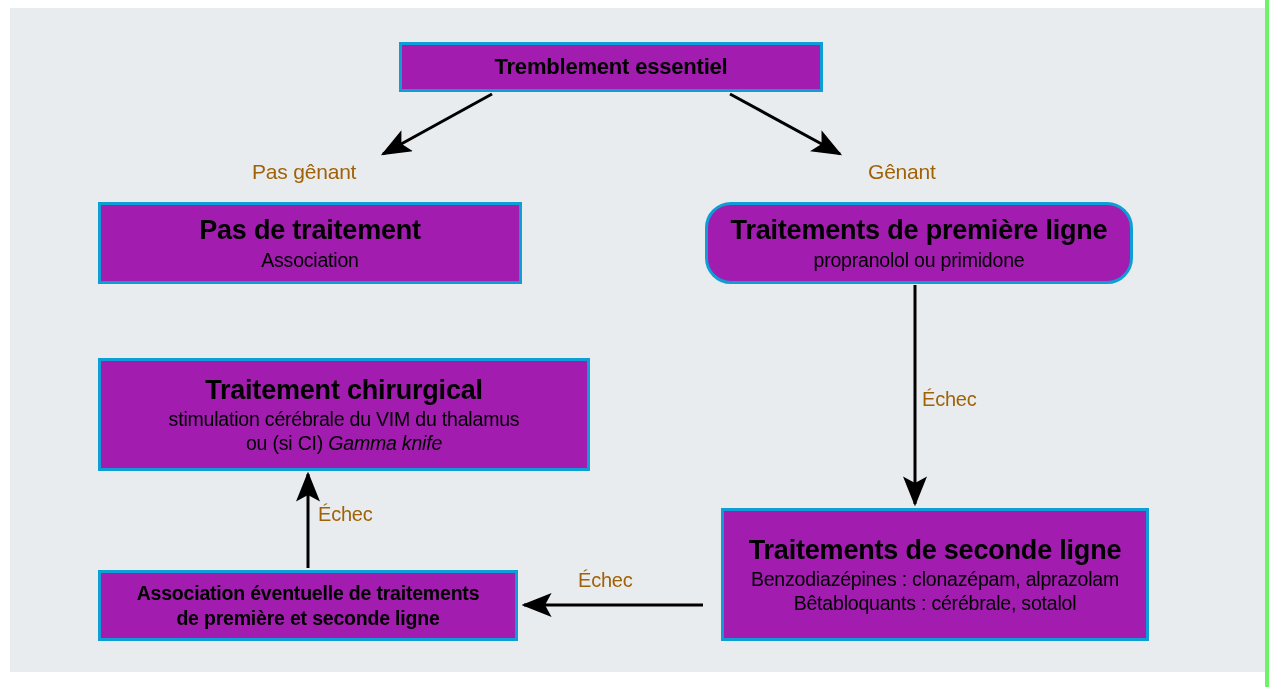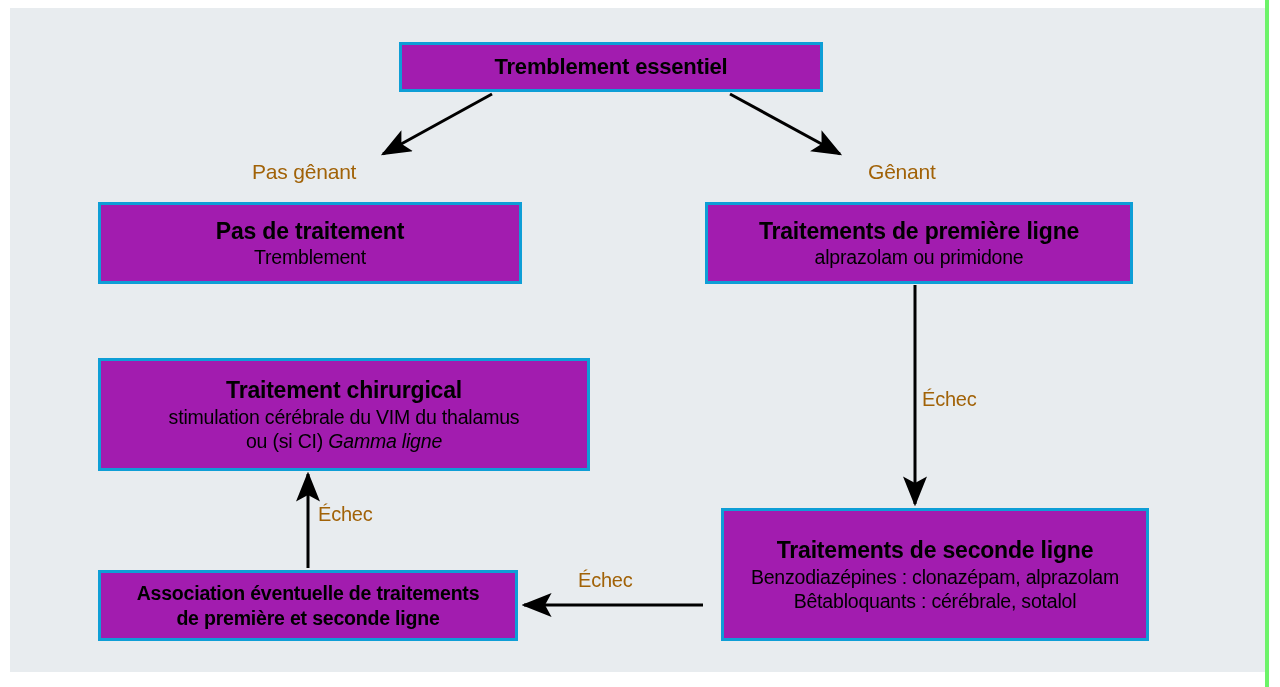--- a/index.html
+++ b/index.html
@@ -49,7 +49,7 @@
   }
   .node .ttl {
     font-weight: bold;
-    font-size: 23px;
+    font-size: 27px;
     letter-spacing: -0.2px;
   }
   .node .sub {

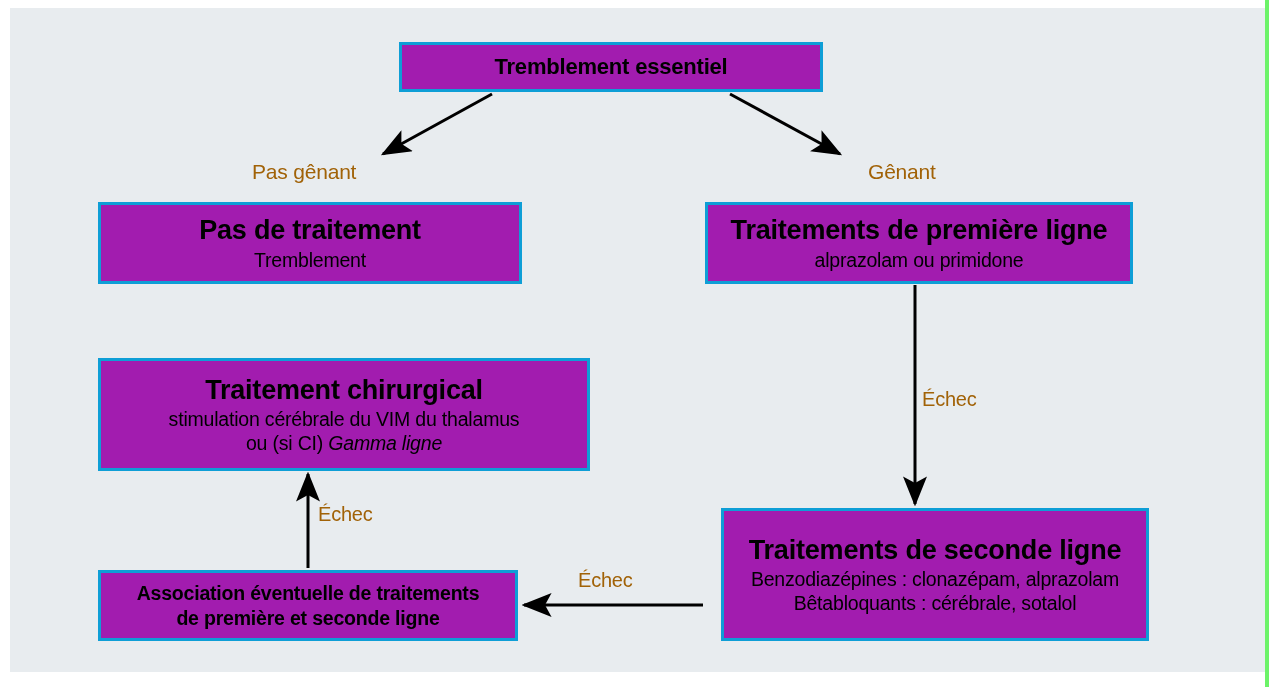--- a/index.html
+++ b/index.html
@@ -63,7 +63,7 @@
   .node-root .ttl { font-size: 22px; }
 
   .node-none   { left: 98px;  top: 202px; width: 424px; height: 82px; }
-  .node-first  { left: 705px; top: 202px; width: 428px; height: 82px; }
+  .node-first  { left: 705px; top: 202px; width: 428px; height: 82px; border-radius: 26px; }
   .node-surg   { left: 98px;  top: 358px; width: 492px; height: 113px; }
   .node-second { left: 705px; top: 508px; width: 428px; height: 133px; margin-left: 16px; }
   .node-assoc  { left: 98px;  top: 570px; width: 420px; height: 71px; }

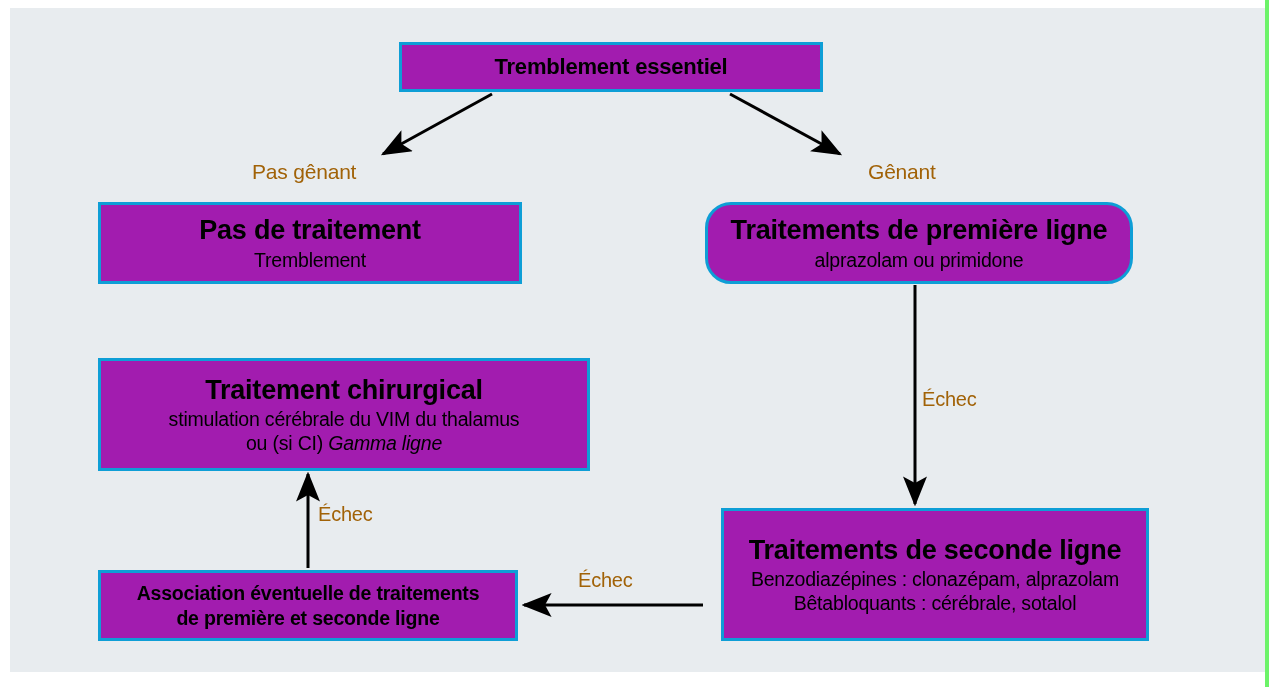--- a/index.html
+++ b/index.html
@@ -128,7 +128,7 @@
 
   <div class="node node-none">
     <div class="ttl">Pas de traitement</div>
-    <div class="sub">Tremblement</div>
+    <div class="sub">Association</div>
   </div>
 
   <div class="node node-first">

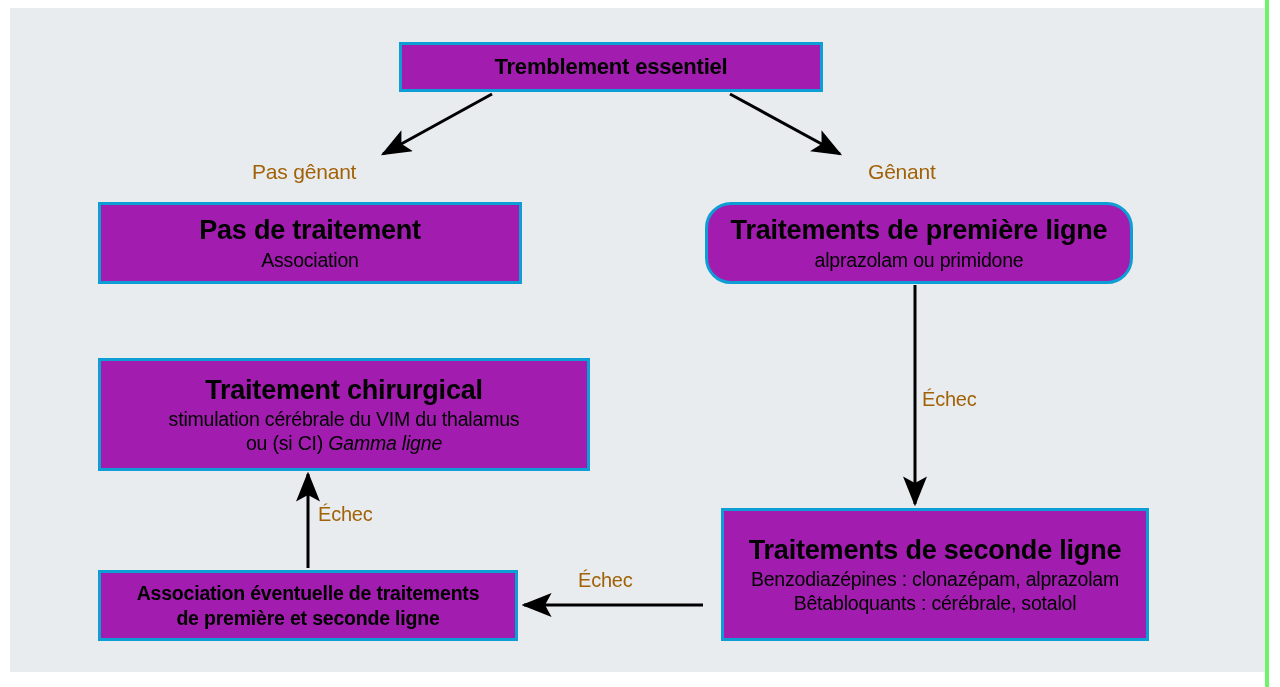--- a/index.html
+++ b/index.html
@@ -133,7 +133,7 @@
 
   <div class="node node-first">
     <div class="ttl">Traitements de première ligne</div>
-    <div class="sub">alprazolam ou primidone</div>
+    <div class="sub">propranolol ou primidone</div>
   </div>
 
   <div class="node node-surg">

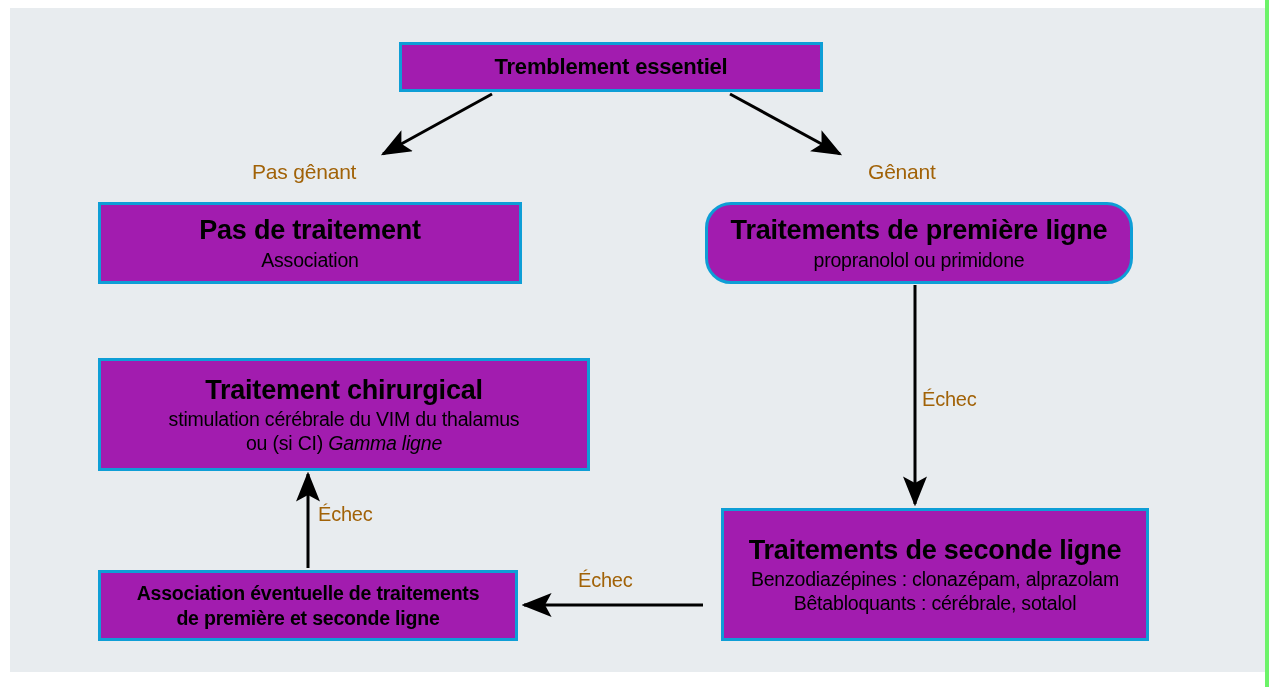--- a/index.html
+++ b/index.html
@@ -140,7 +140,7 @@
     <div class="ttl">Traitement chirurgical</div>
     <div class="sub">stimulation cérébrale du VIM du thalamus</div>
     <div class="sub">
-      <span>ou (si CI) </span><i>Gamma ligne</i>
+      <span>ou (si CI) </span><i>Gamma knife</i>
     </div>
   </div>
 

